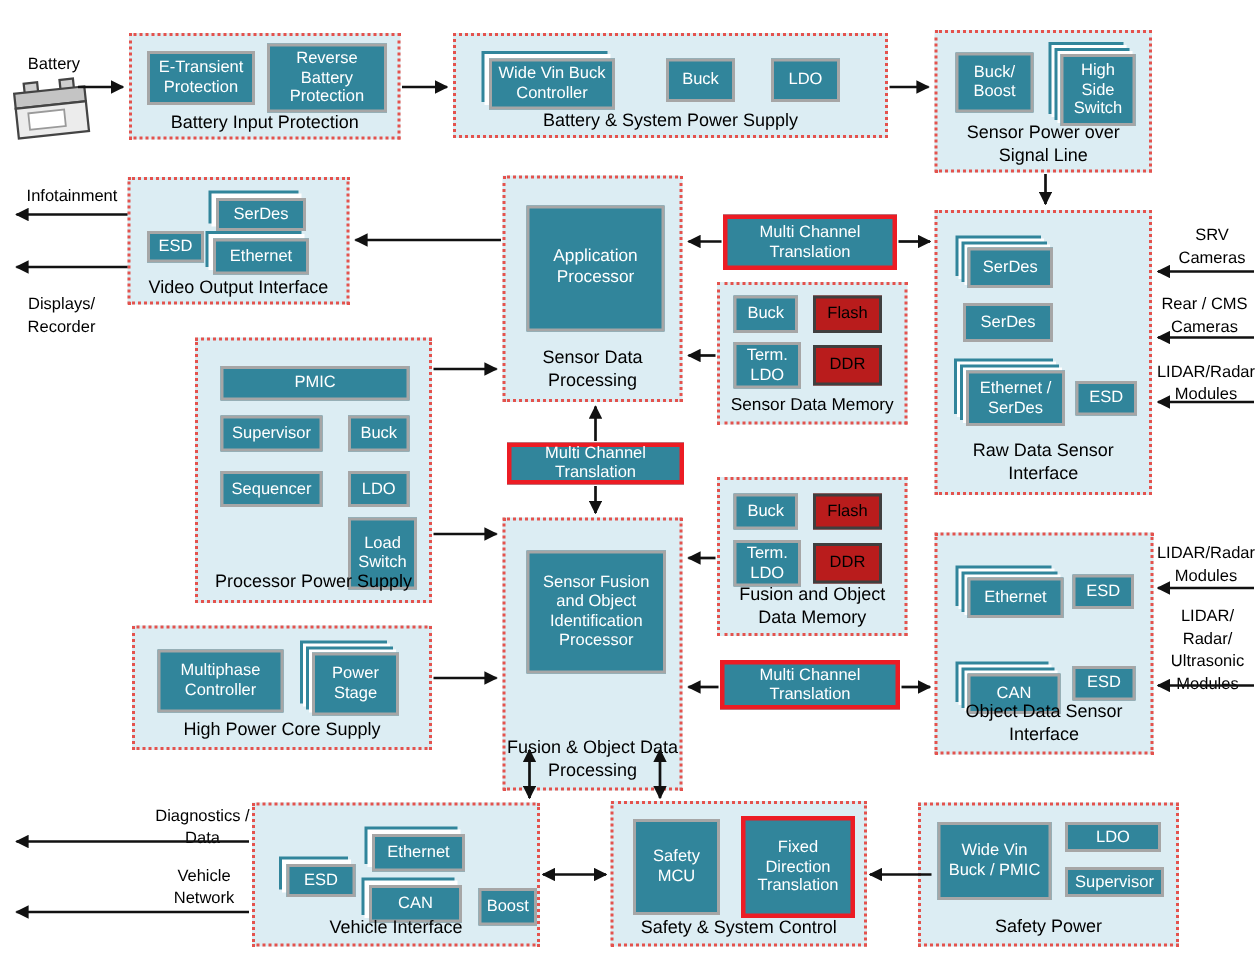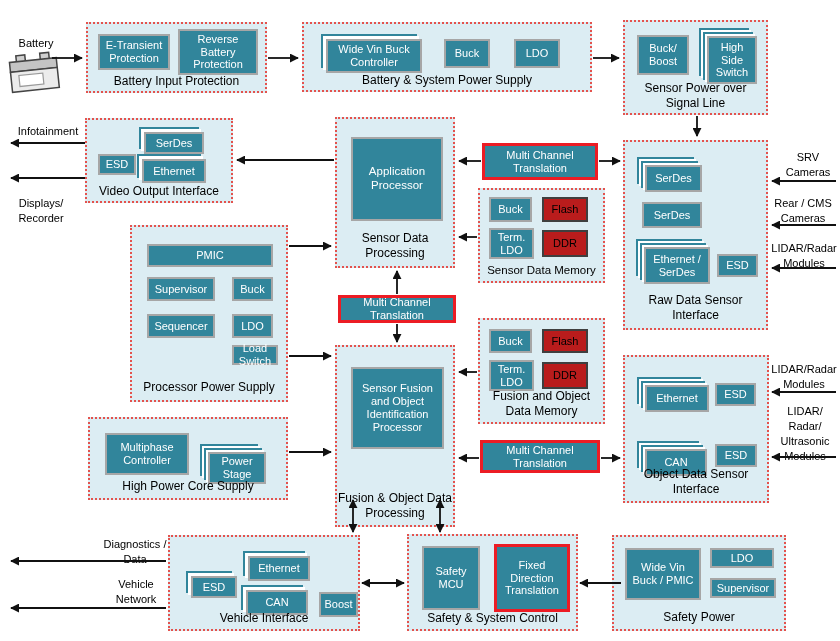--- a/index.html
+++ b/index.html
@@ -41,7 +41,7 @@
   </div>
 
   <div class="g" style="left:302px;top:22px;width:290px;height:70px;">
-    <div class="b s2" style="left:22px;top:15px;width:96px;height:34px;">Wide Vin Buck Controller</div>
+    <div class="b s2" style="left:22px;top:15px;width:84px;height:34px;">Wide Vin Buck Controller</div>
     <div class="b" style="left:140px;top:15px;width:46px;height:29px;">Buck</div>
     <div class="b" style="left:210px;top:15px;width:46px;height:29px;">LDO</div>
     <div class="gl">Battery &amp; System Power Supply</div>

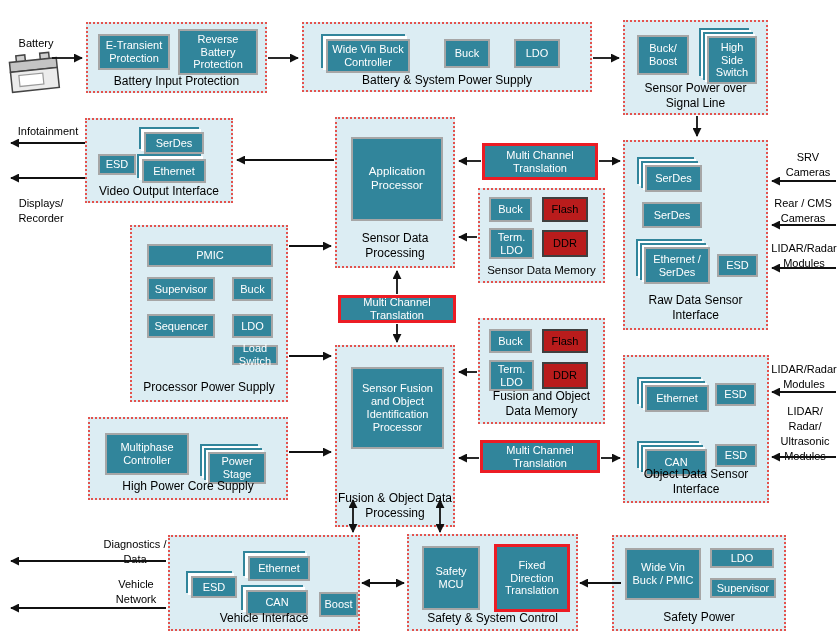--- a/index.html
+++ b/index.html
@@ -89,7 +89,7 @@
     <div class="b" style="left:100px;top:50px;width:41px;height:24px;">Buck</div>
     <div class="b" style="left:15px;top:87px;width:68px;height:24px;">Sequencer</div>
     <div class="b" style="left:100px;top:87px;width:41px;height:24px;">LDO</div>
-    <div class="b" style="left:100px;top:118px;width:46px;height:20px;">Load Switch</div>
+    <div class="b" style="left:100px;top:118px;width:46px;height:48px;">Load Switch</div>
     <div class="gl" style="bottom:6px;">Processor Power Supply</div>
   </div>
 

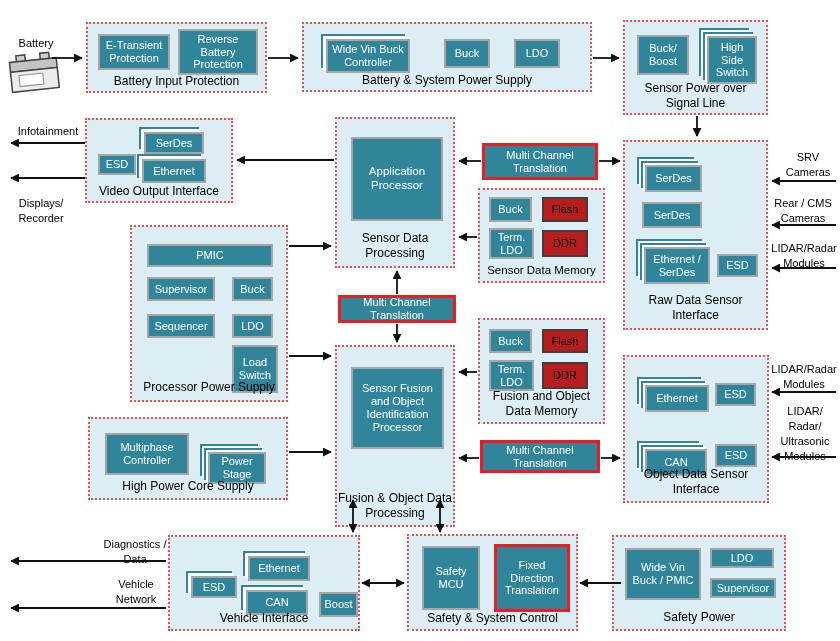--- a/index.html
+++ b/index.html
@@ -120,7 +120,7 @@
 
   <div class="g" style="left:88px;top:417px;width:200px;height:83px;">
     <div class="b" style="left:15px;top:14px;width:84px;height:42px;">Multiphase Controller</div>
-    <div class="b s4" style="left:118px;top:33px;width:58px;height:32px;">Power Stage</div>
+    <div class="b s4" style="left:118px;top:16px;width:58px;height:42px;">Power Stage</div>
     <div class="gl" style="bottom:5px;">High Power Core Supply</div>
   </div>
 

